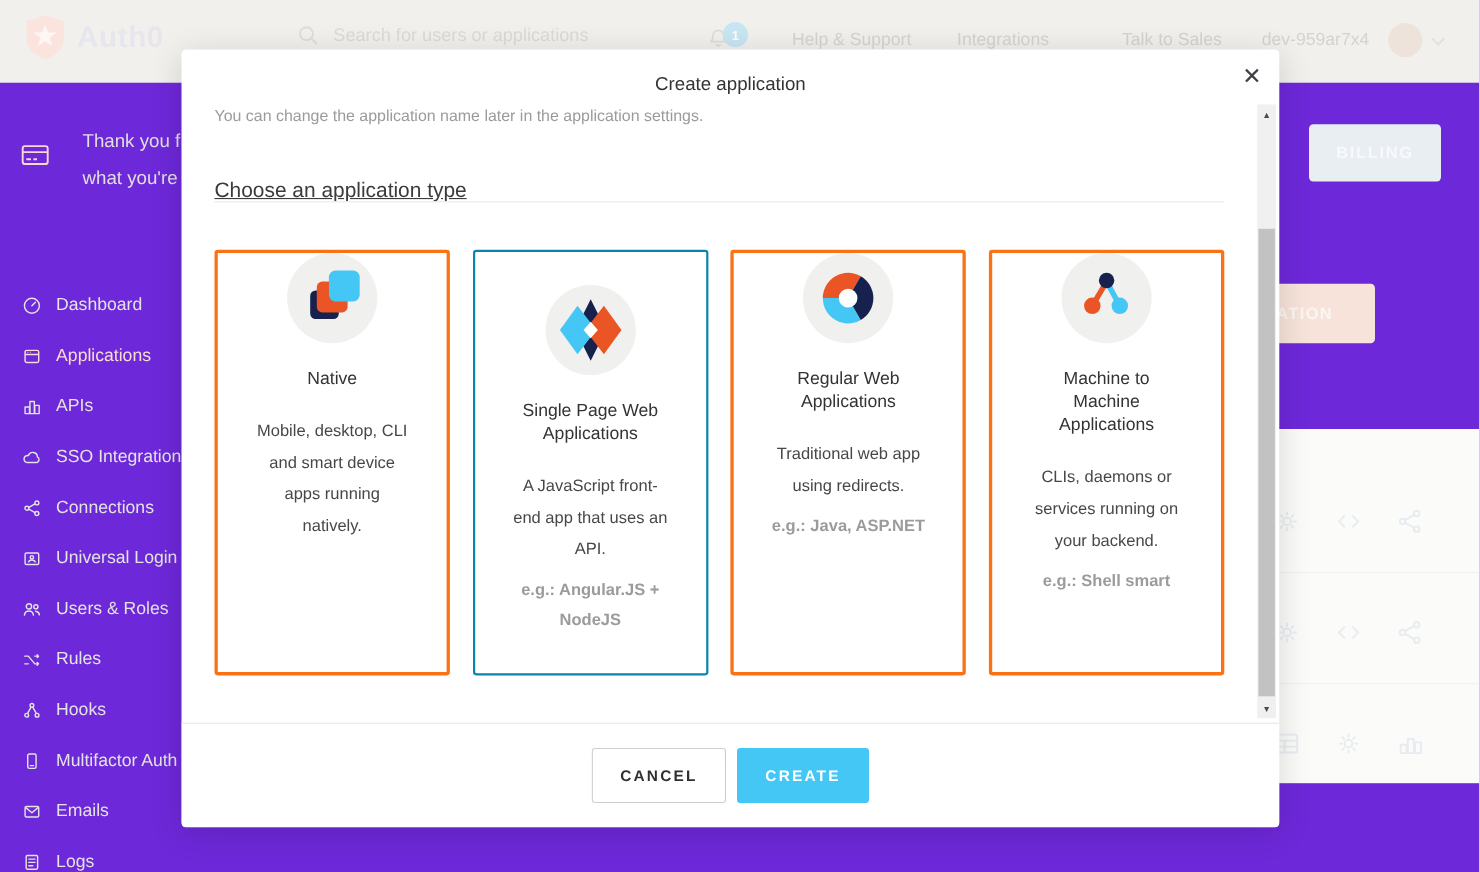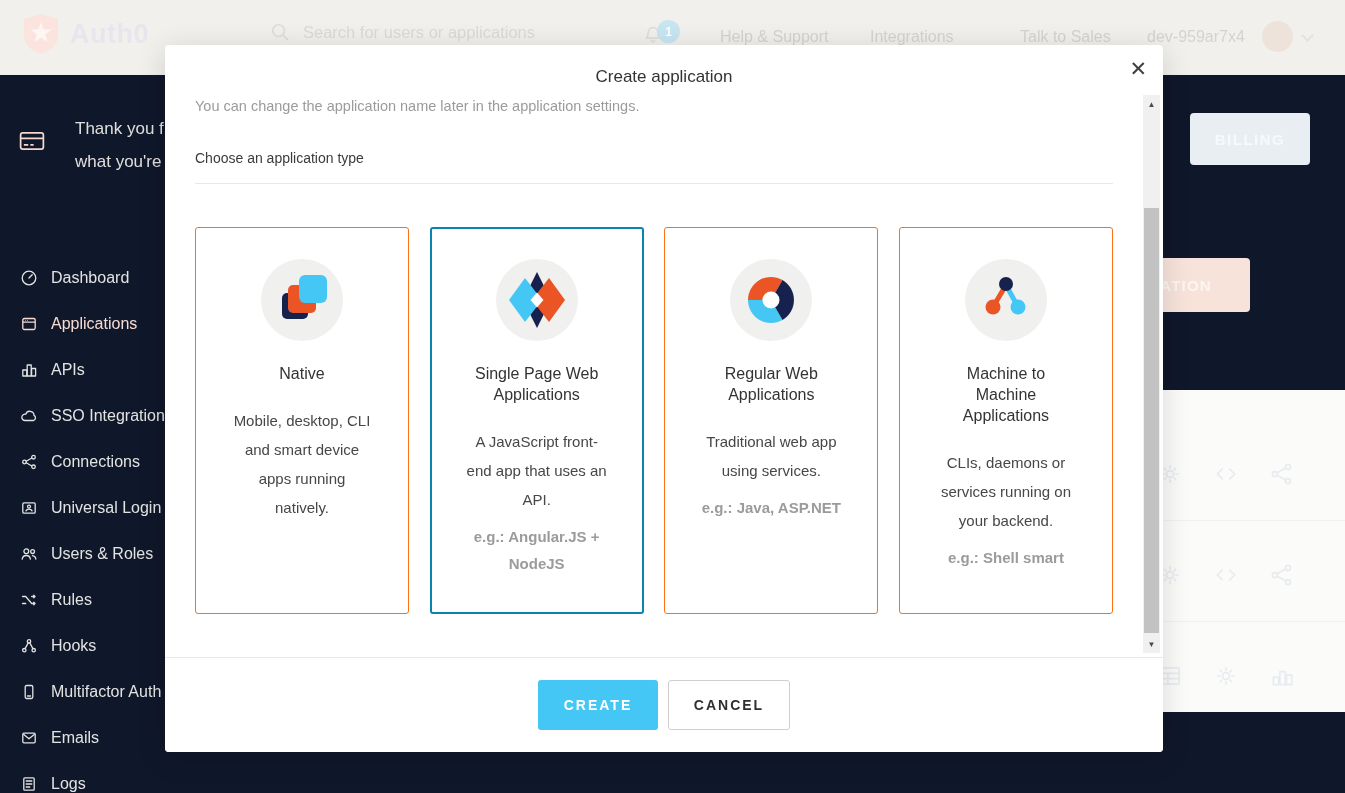--- a/index.html
+++ b/index.html
@@ -5,7 +5,7 @@
   * { margin:0; padding:0; box-sizing:border-box; }
   html,body { width:1345px; height:793px; }
   body { font-family:"Liberation Sans", sans-serif; background:#f4f3f1; }
-  #app { position:relative; width:1345px; height:793px; overflow:hidden; background:#0f172a; }
+  #app { position:relative; width:1345px; height:793px; overflow:hidden; background:#6d28d9; }
   svg { display:block; }
 
   

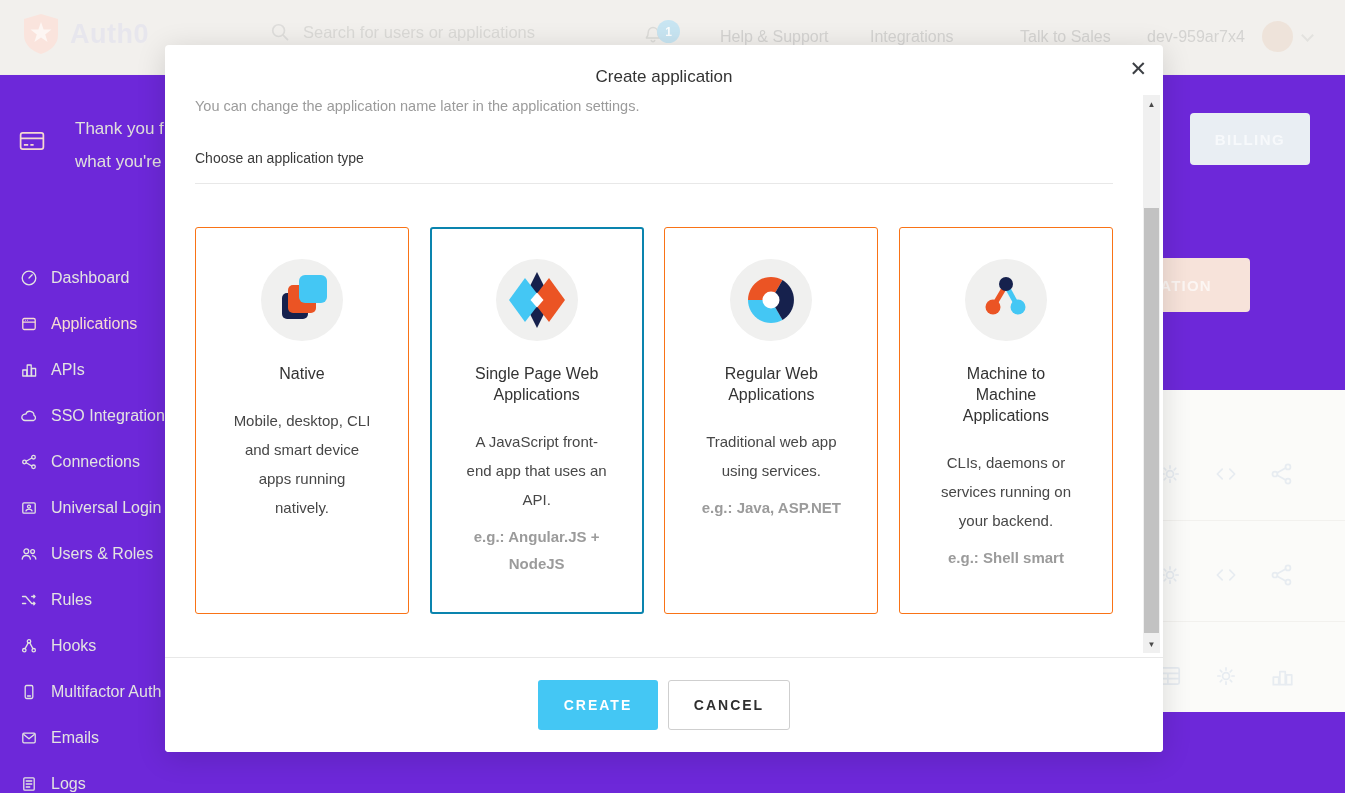--- a/index.html
+++ b/index.html
@@ -41,7 +41,7 @@
   .modal-title { position:absolute; top:22px; left:0; width:100%; text-align:center; font-size:17px; font-weight:500; color:#333; }
   .modal-close { position:absolute; top:10px; right:12px; font-size:21px; color:#3c3f44; background:none; border:none; cursor:pointer; font-family:"DejaVu Sans",sans-serif; font-weight:300; line-height:1; padding:4px; }
   .modal-sub { position:absolute; top:53px; left:30px; font-size:14.5px; color:#9b9b9b; }
-  .modal-heading { position:absolute; top:105px; left:30px; font-size:14px; color:#3b3b3b; }
+  .modal-heading { position:absolute; top:118px; left:30px; font-size:19px; color:#3b3b3b;text-decoration:underline; }
   .modal-divider { position:absolute; top:138px; left:30px; width:918px; border-top:1px solid #e8e8e8; }
 
   .cards { position:absolute; top:182px; left:30px; width:918px; height:387px; display:flex; justify-content:space-between; }

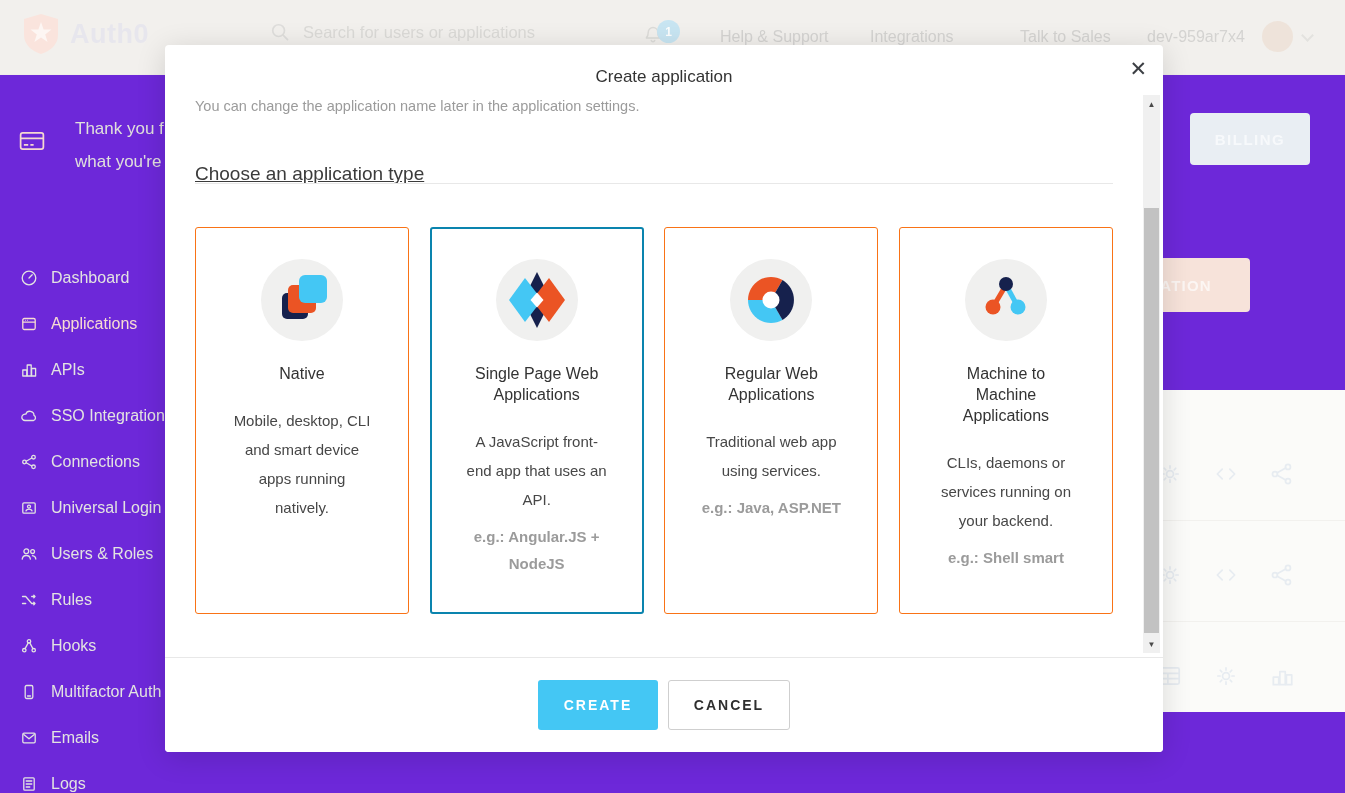--- a/index.html
+++ b/index.html
@@ -45,7 +45,7 @@
   .modal-divider { position:absolute; top:138px; left:30px; width:918px; border-top:1px solid #e8e8e8; }
 
   .cards { position:absolute; top:182px; left:30px; width:918px; height:387px; display:flex; justify-content:space-between; }
-  .card { width:214px; height:387px; background:#fff; border:1px solid #f97316; border-radius:3px; text-align:center; padding-top:31px; cursor:pointer; }
+  .card { width:214px; height:387px; background:#fff; border:3px solid #f97316; border-radius:3px; text-align:center; cursor:pointer; }
   .card.selected { border:2px solid #0a84ae; padding-top:30px; }
   .card-circle { width:82px; height:82px; border-radius:50%; background:#f0f0ef; margin:0 auto; display:flex; align-items:center; justify-content:center; }
   .card-title { margin-top:22px; font-size:16px; font-weight:500; color:#333; line-height:21px; white-space:pre-line; }

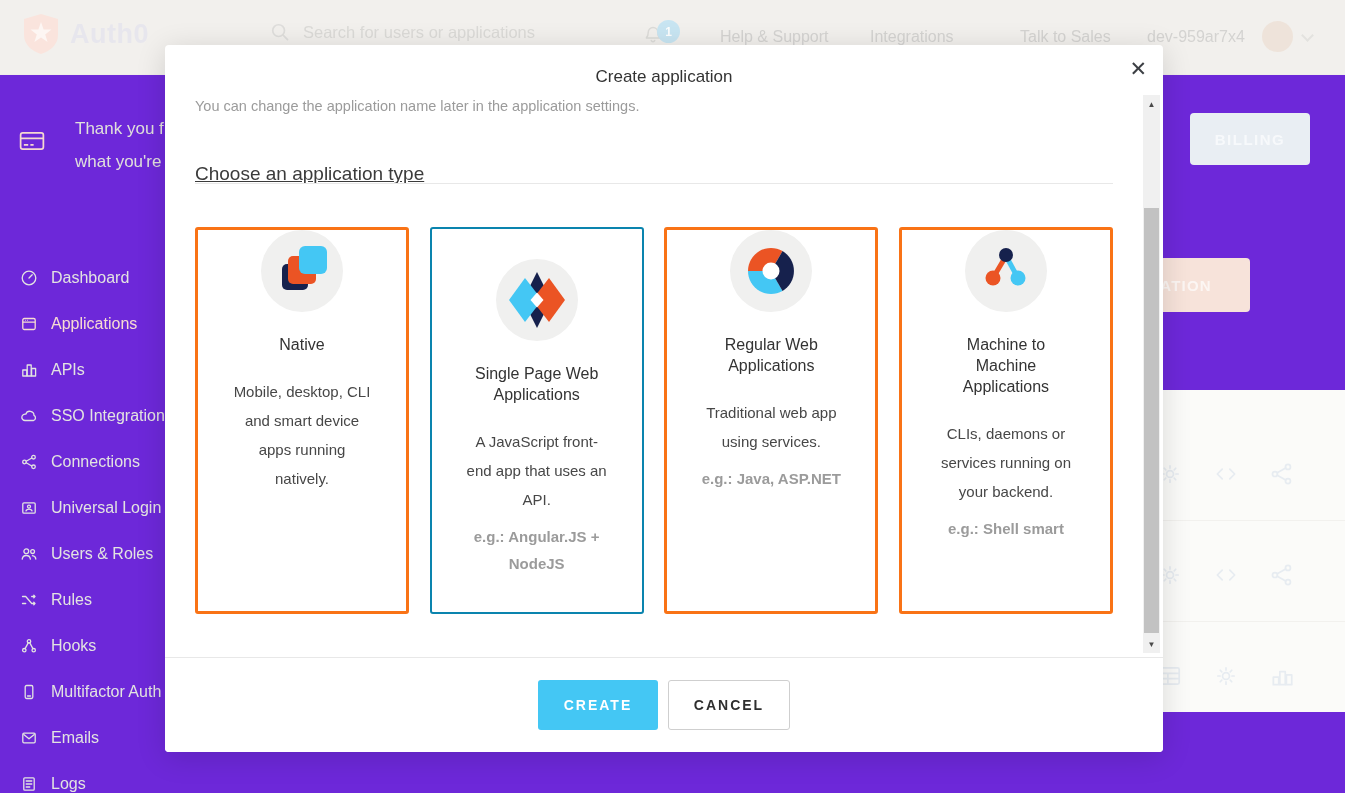--- a/index.html
+++ b/index.html
@@ -359,7 +359,7 @@
         <div class="card-title">Regular Web
 Applications</div>
         <div class="card-desc">Traditional web app
-using services.</div>
+using redirects.</div>
         <div class="card-ex">e.g.: Java, ASP.NET</div>
       </div>
 

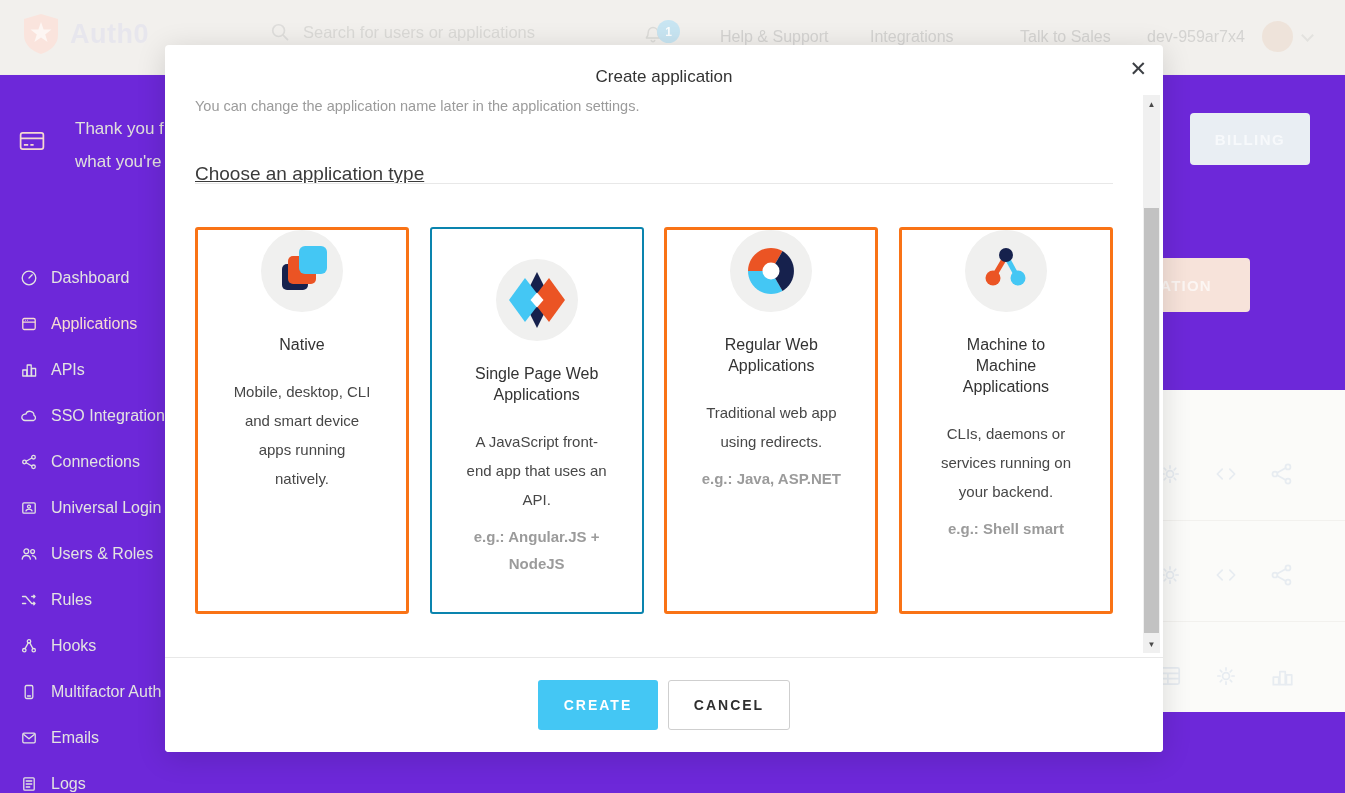--- a/index.html
+++ b/index.html
@@ -393,8 +393,8 @@
     </div>
 
     <div class="modal-footer">
+      <button class="btn btn-cancel">CANCEL</button>
       <button class="btn btn-create">CREATE</button>
-      <button class="btn btn-cancel">CANCEL</button>
     </div>
   </div>
 

